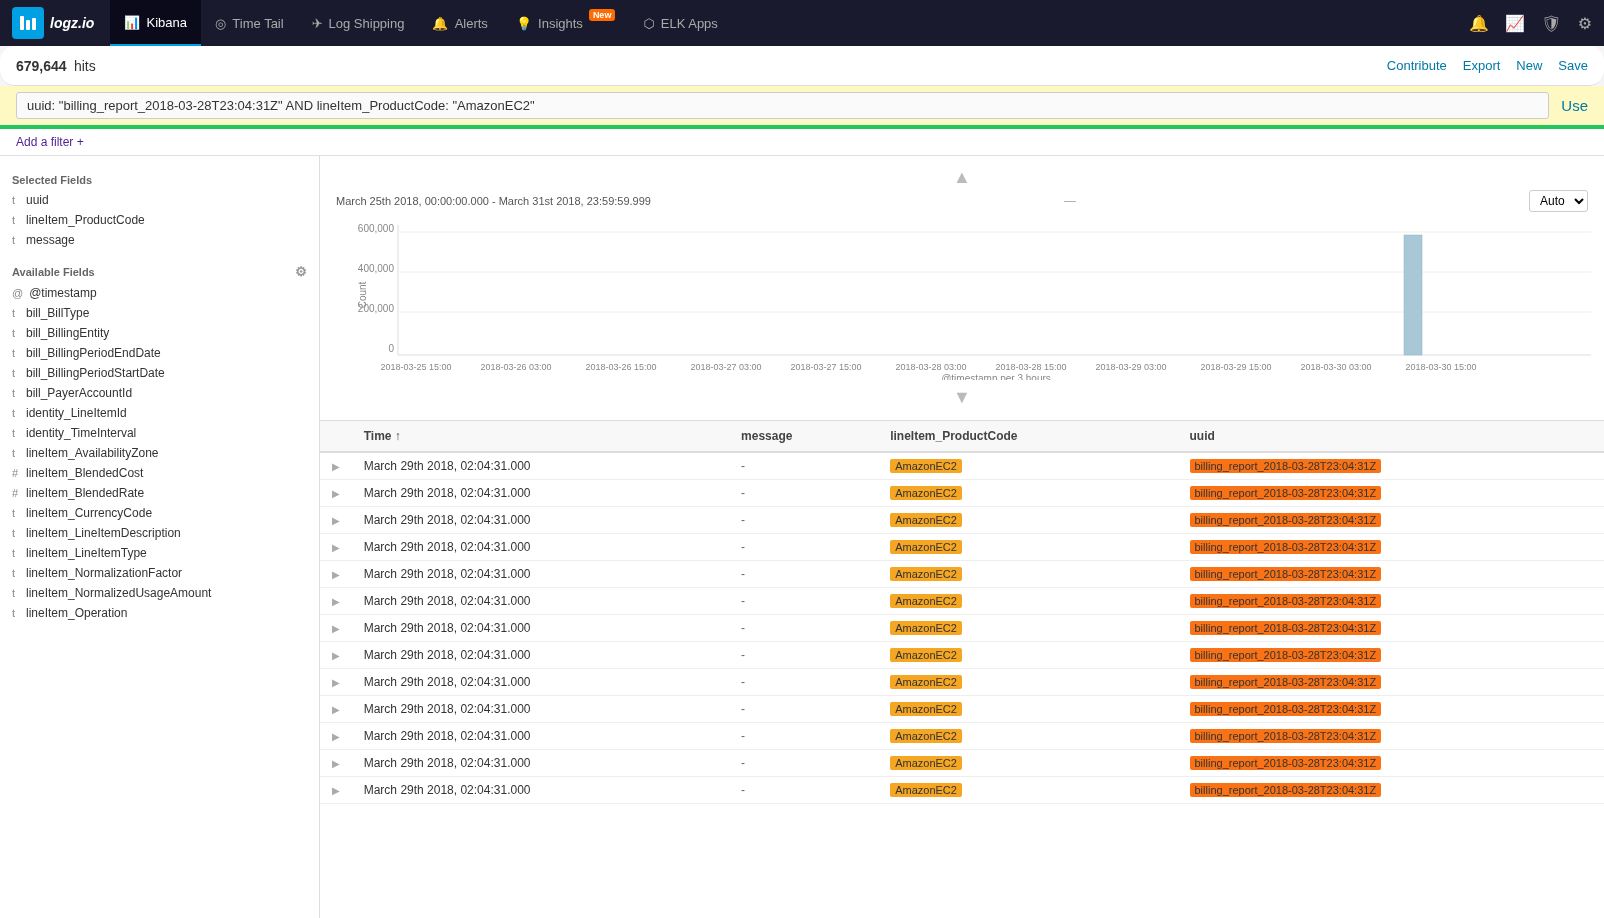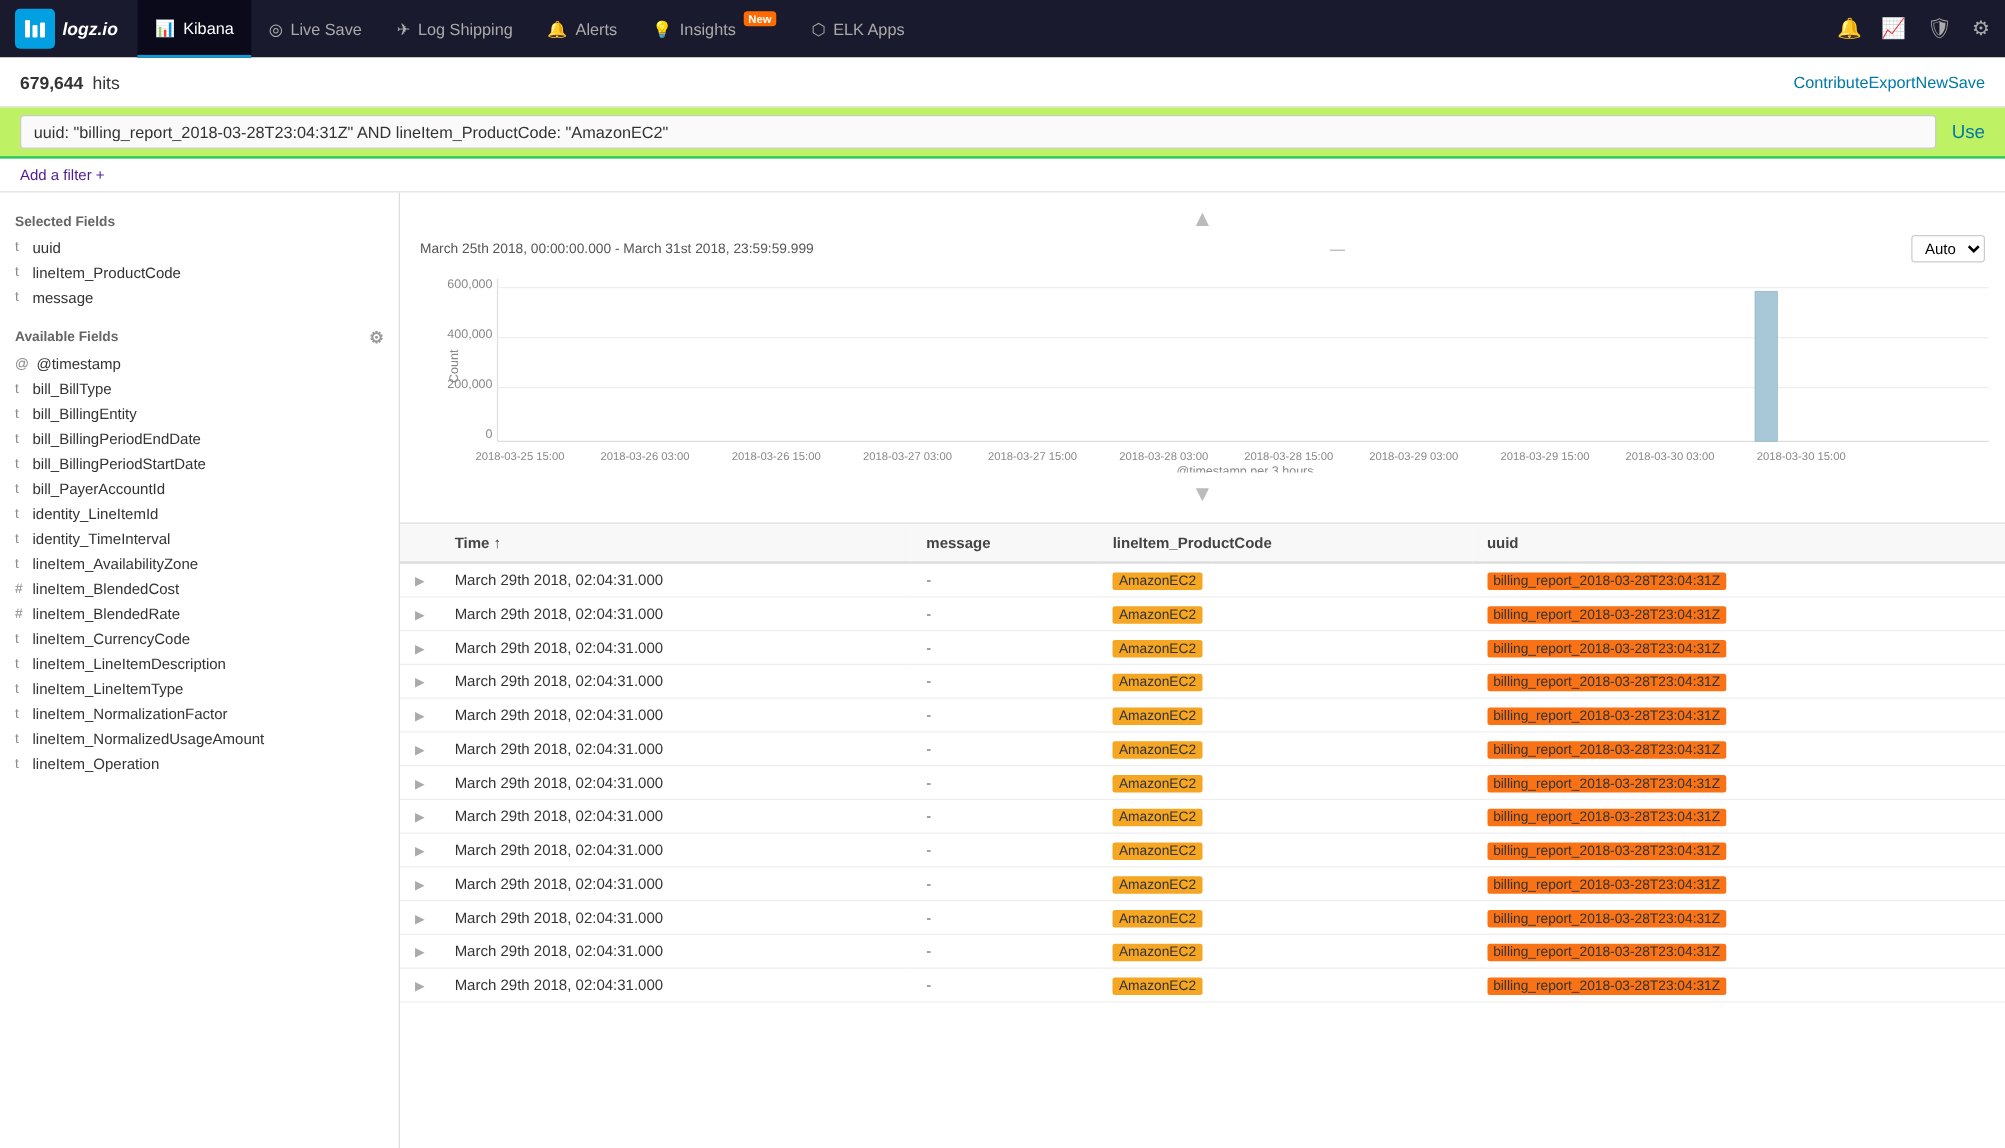--- a/index.html
+++ b/index.html
@@ -313,7 +313,7 @@
   </div>
   <div class="nav-item">
     <span>◎</span>
-    <span>Live Save</span>
+    <span>Time Tail</span>
   </div>
   <div class="nav-item">
     <span>✈</span>

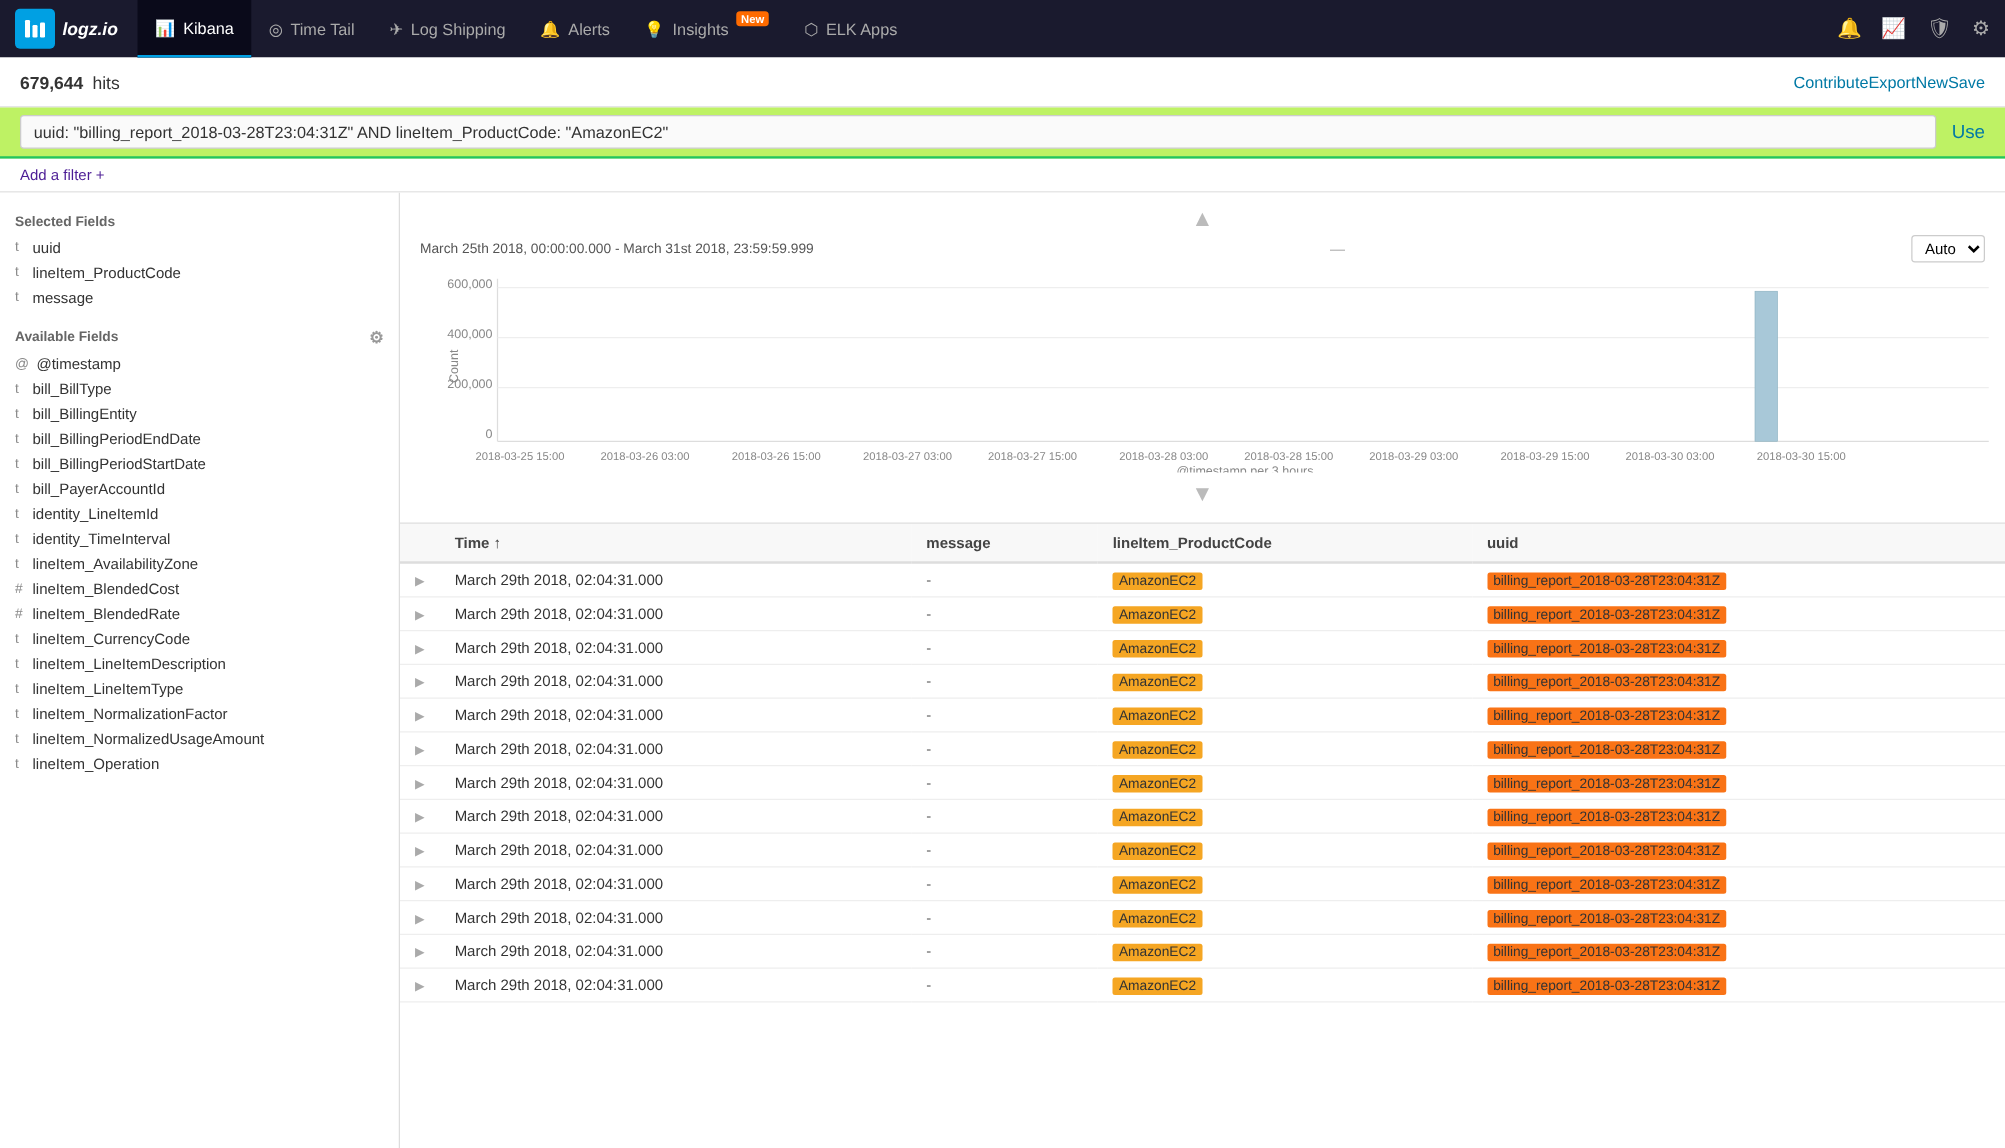--- a/index.html
+++ b/index.html
@@ -71,6 +71,7 @@
       border-bottom: 1px solid #ddd;
       padding: 8px 16px;
       height: 40px;
+      border-radius: 15px;
     }
     .hits-count {
       font-size: 14px;

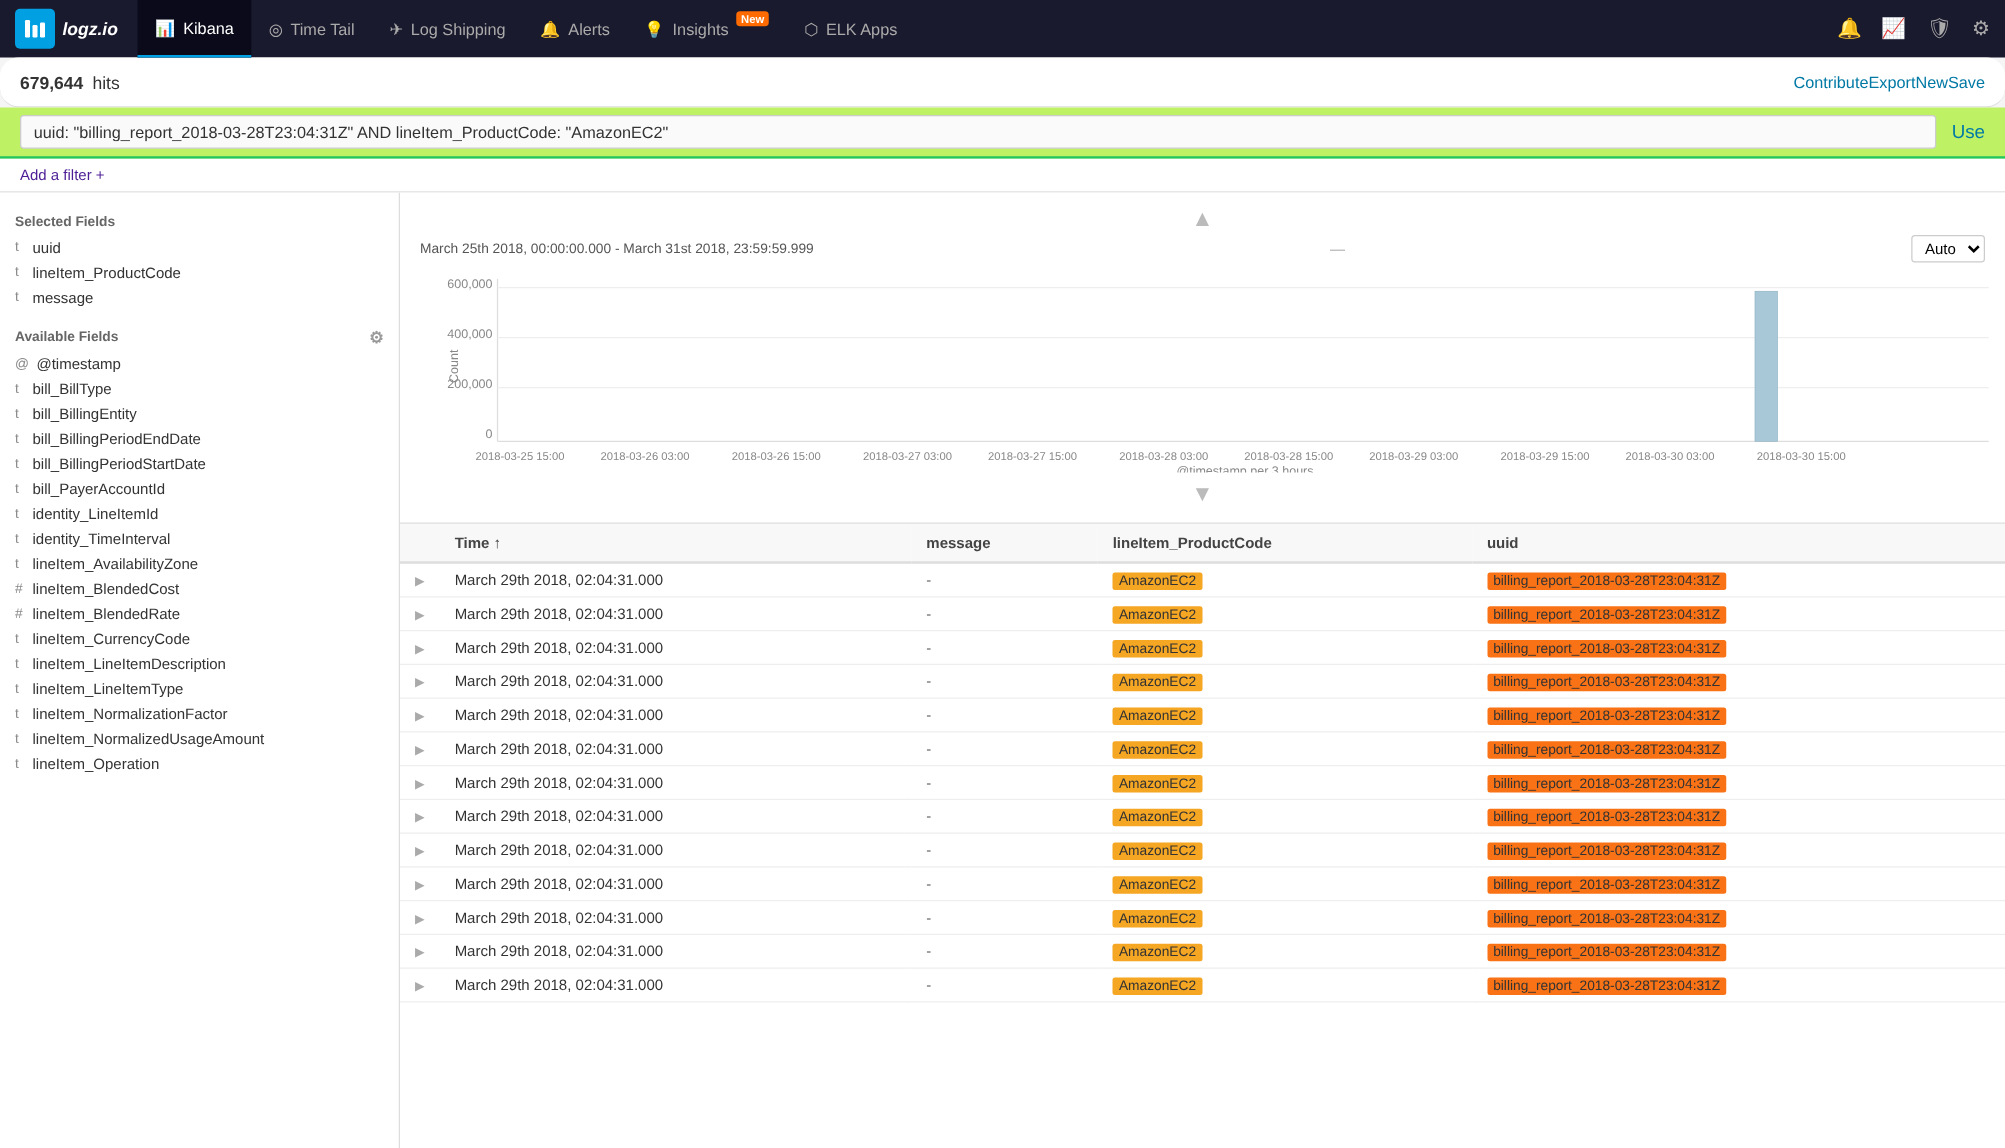--- a/index.html
+++ b/index.html
@@ -81,6 +81,7 @@
     .toolbar-actions {
       display: flex;
       align-items: center;
+      gap: 16px;
     }
     .toolbar-btn {
       color: #0079a5;

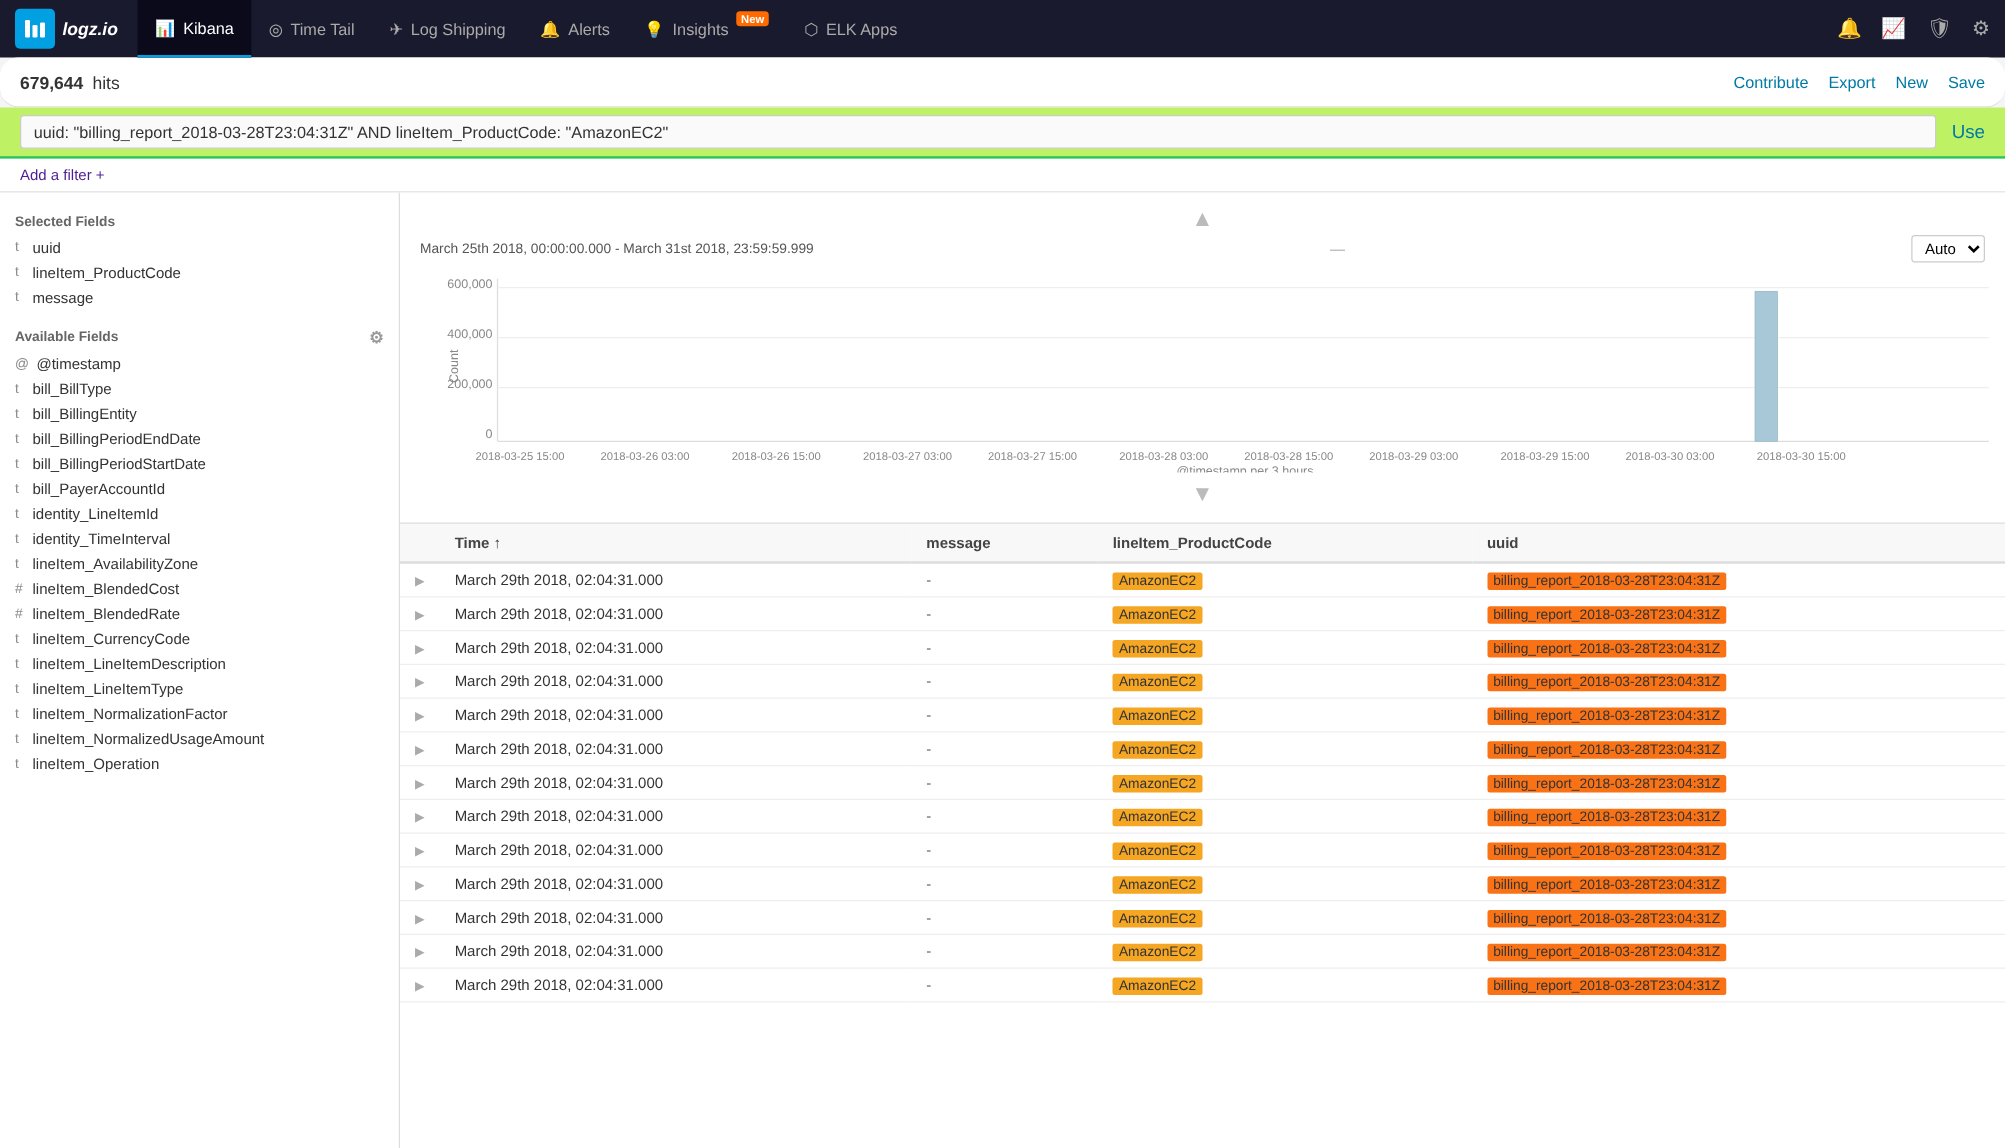--- a/index.html
+++ b/index.html
@@ -94,8 +94,8 @@
 
     
     .search-bar {
-      background: #bef264;
-      border-bottom: 2px solid #22c55e;
+      background: #fef9c3;
+      border-bottom: 4px solid #22c55e;
       padding: 6px 16px;
       display: flex;
       align-items: center;

